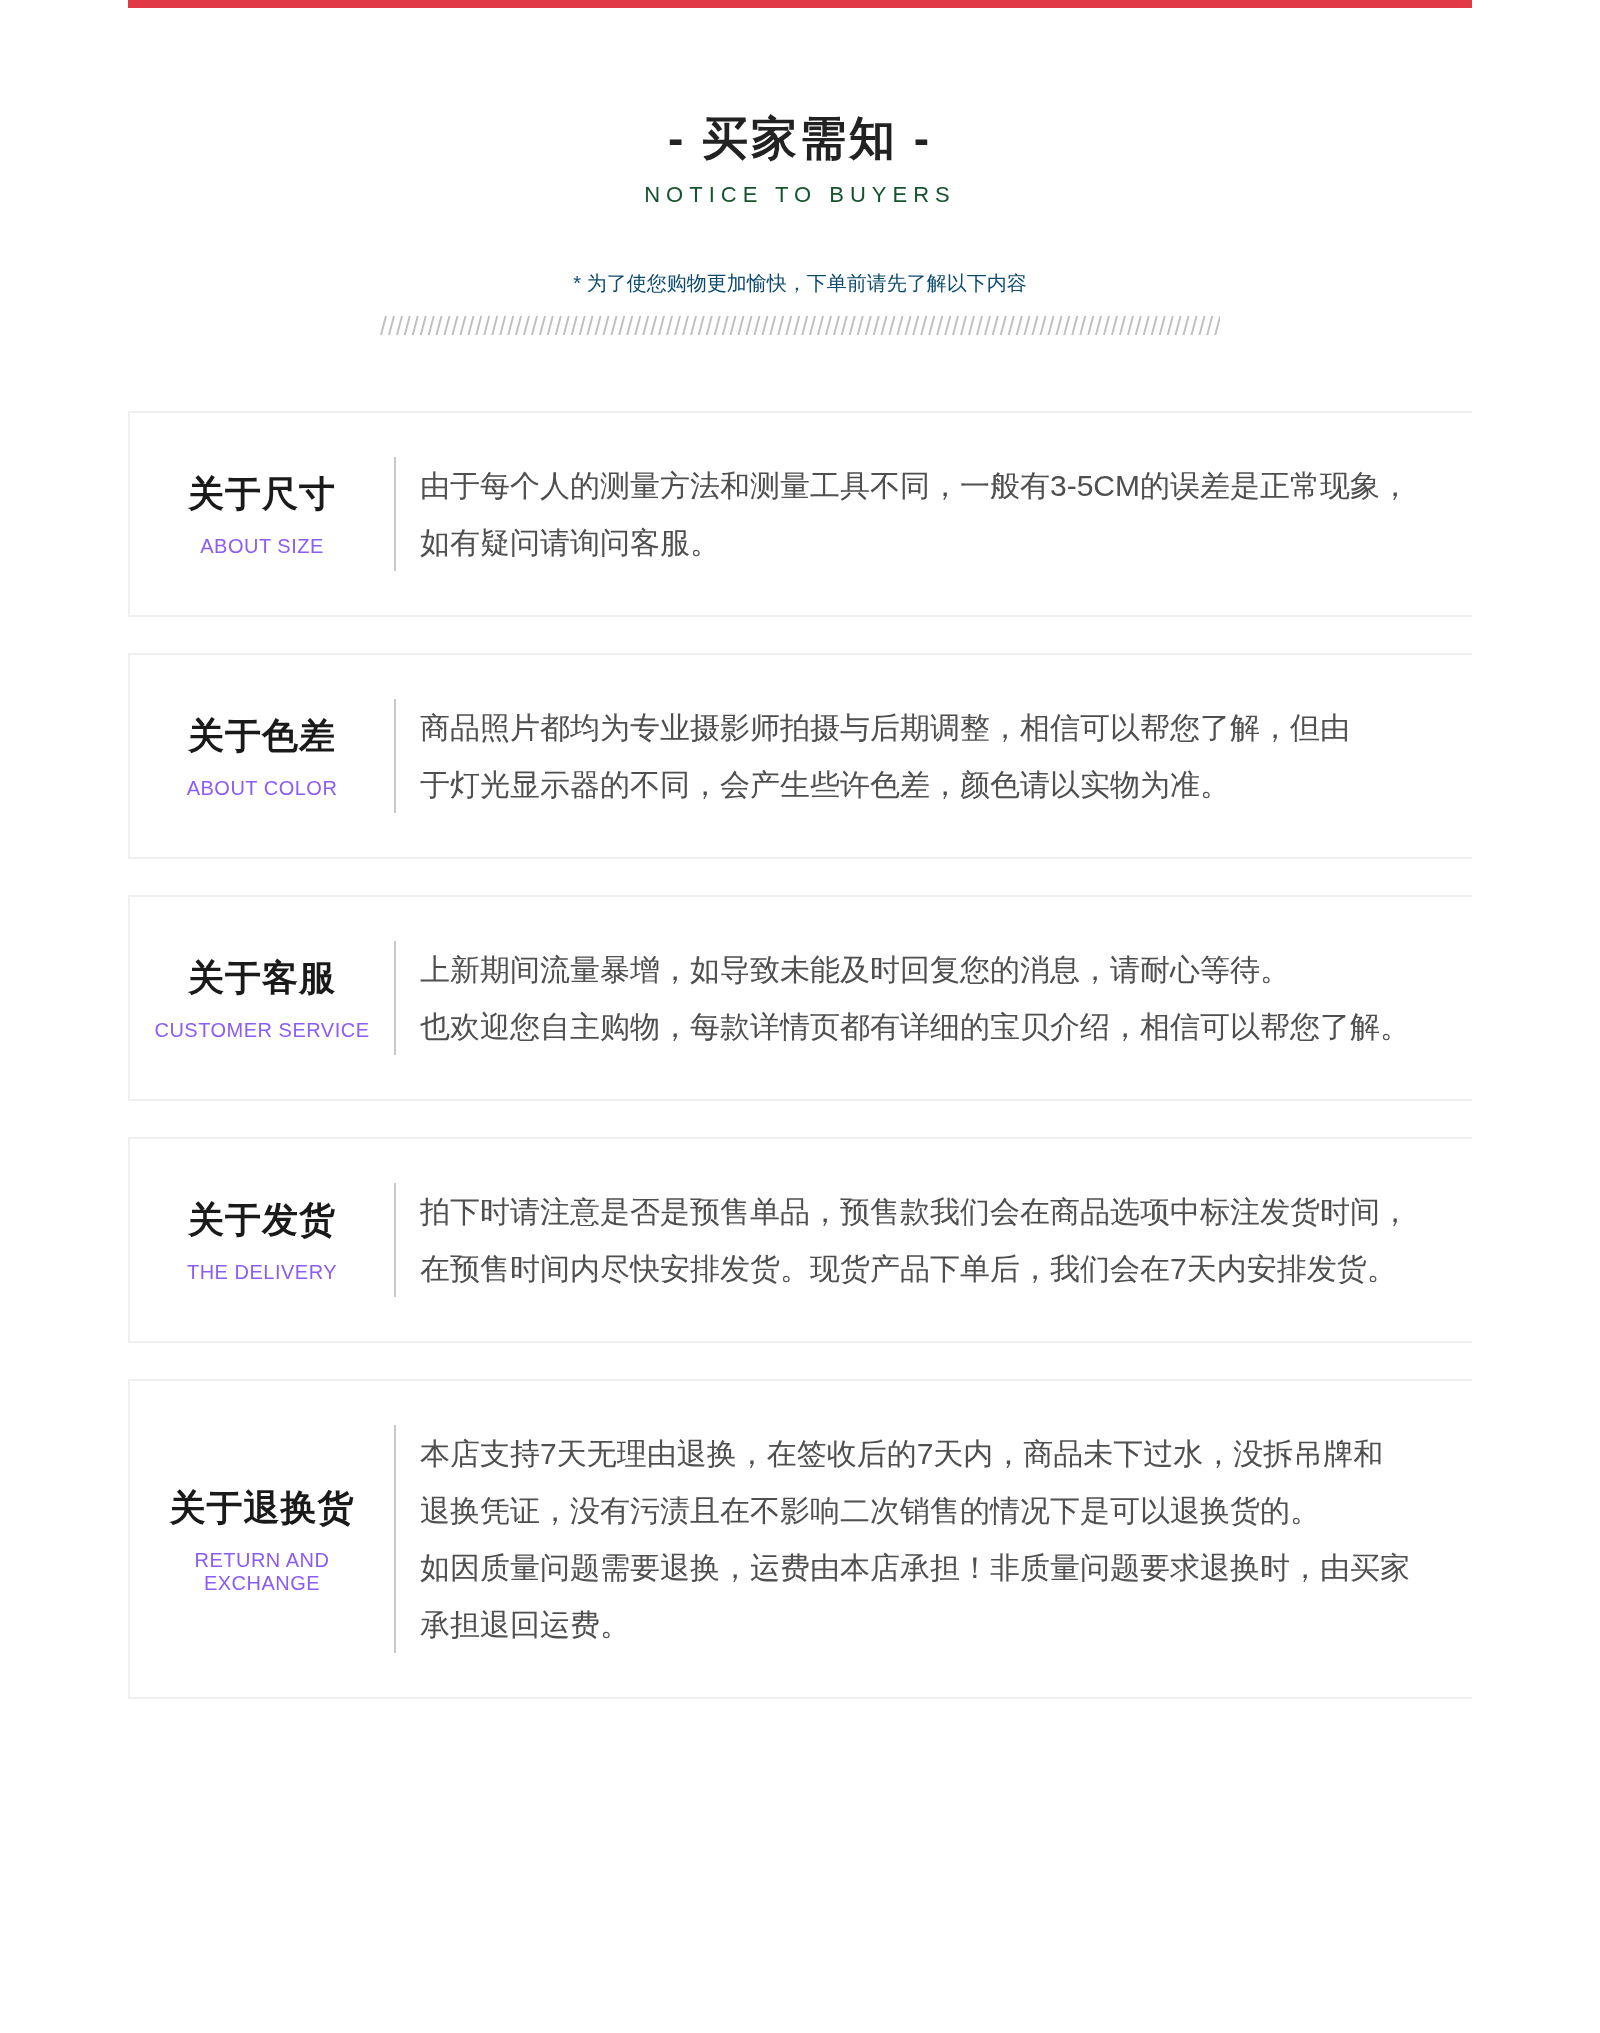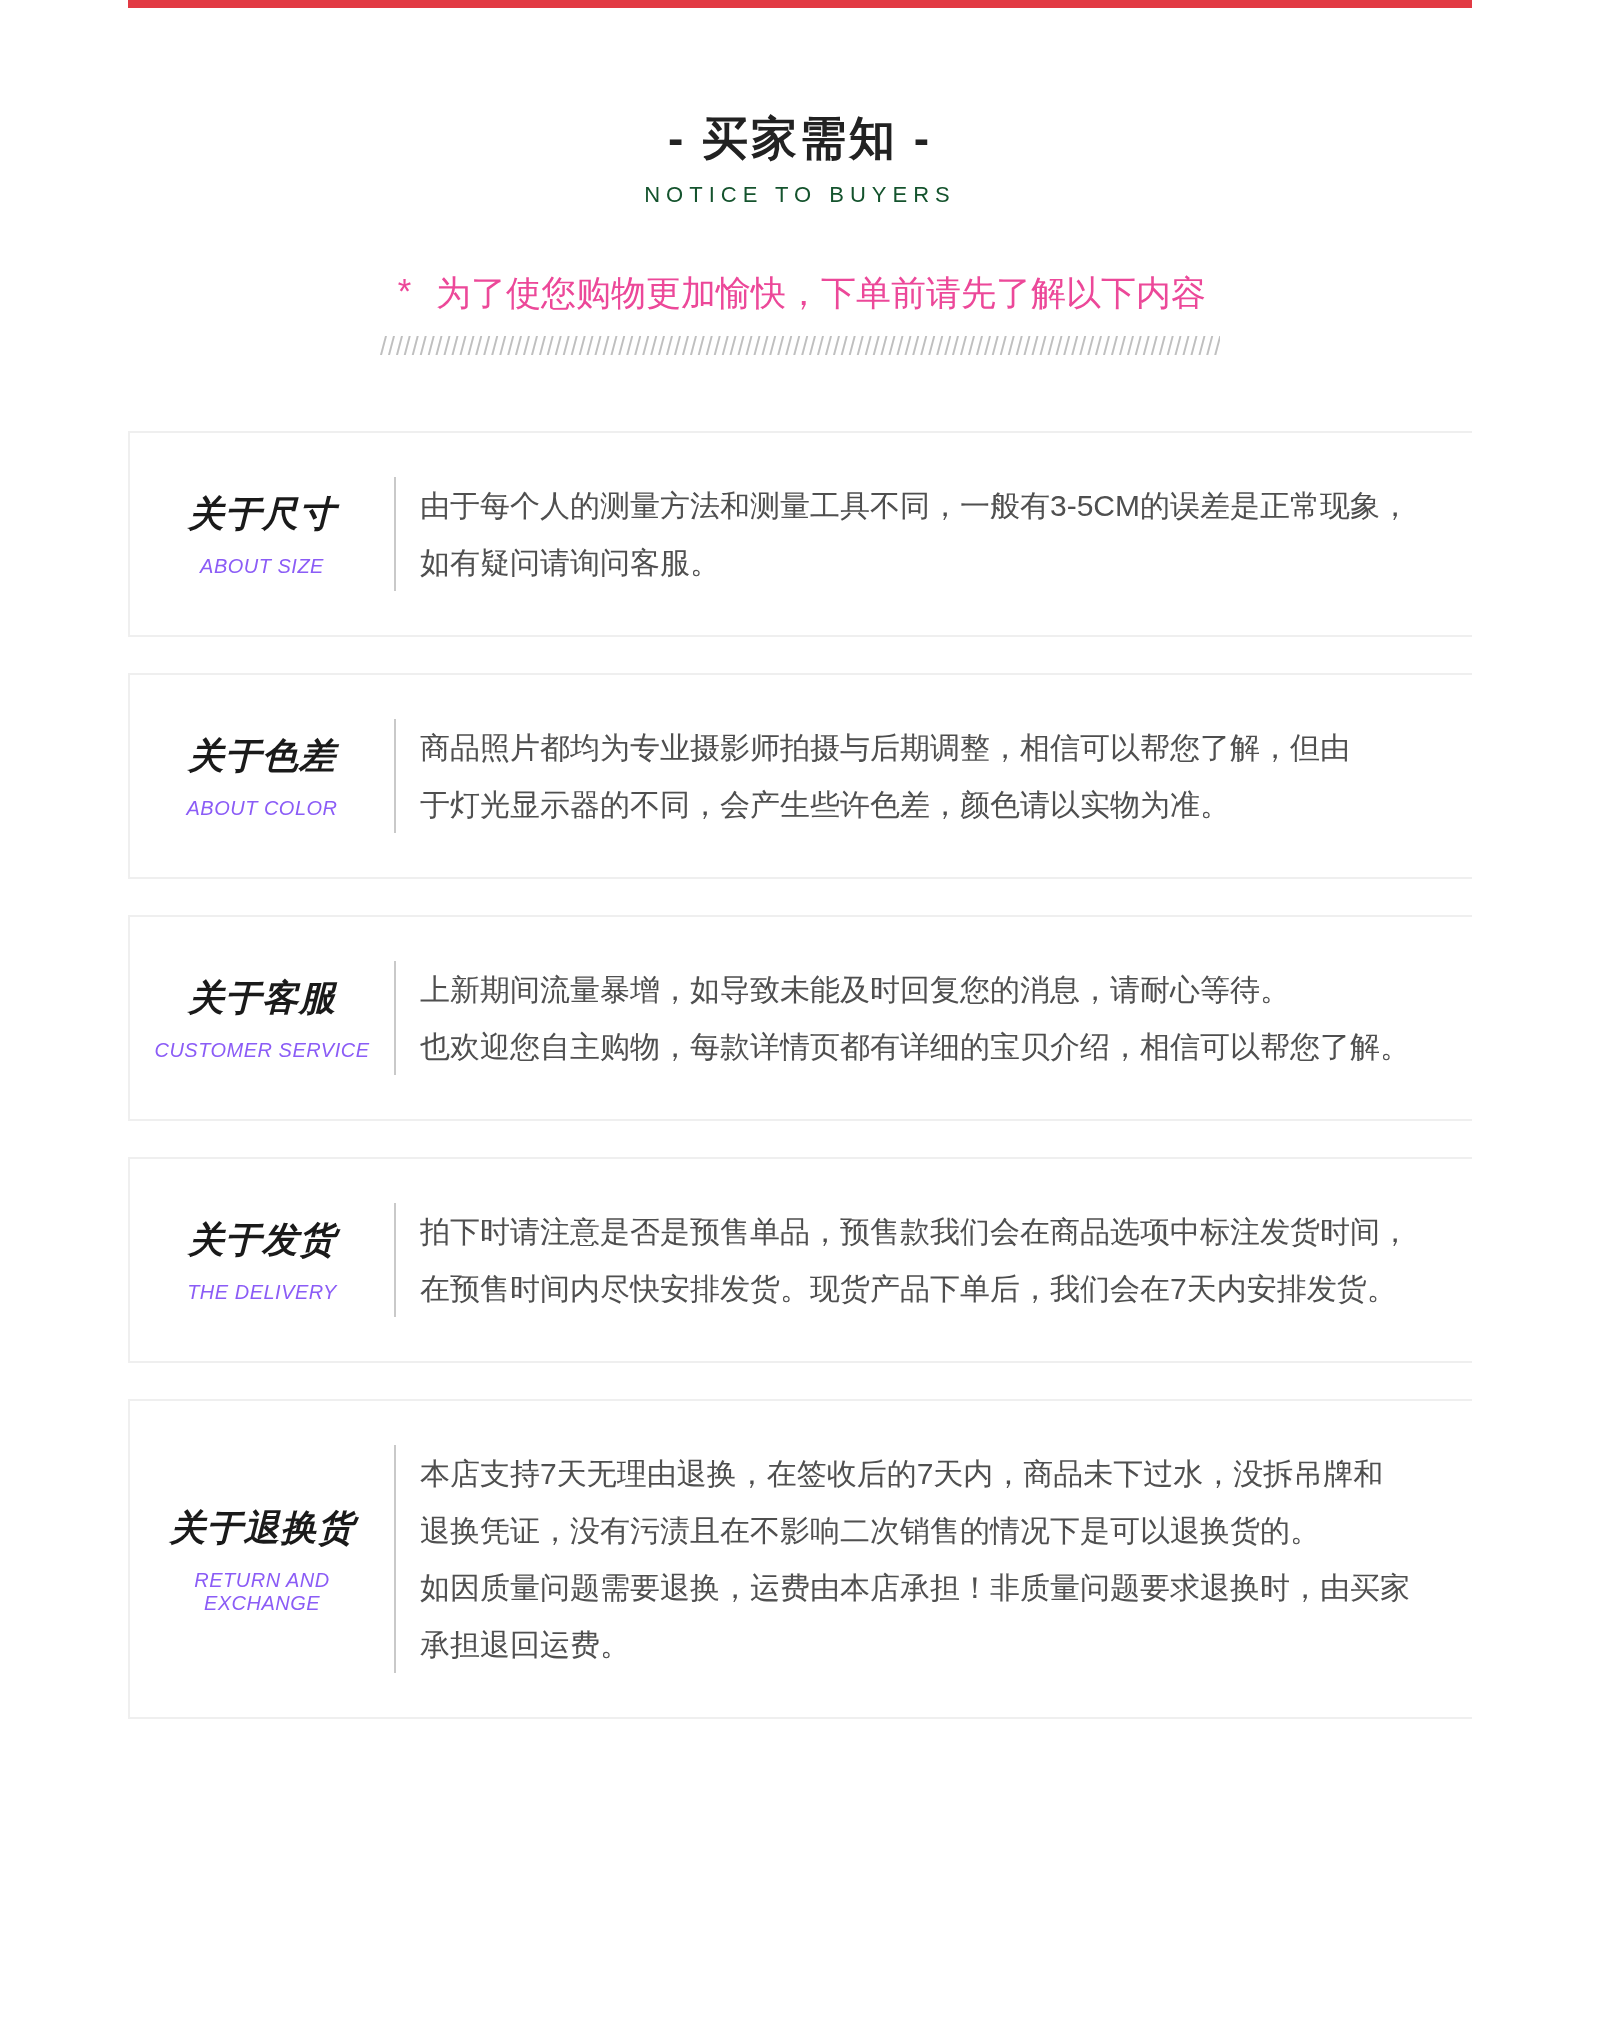--- a/index.html
+++ b/index.html
@@ -38,9 +38,8 @@
   }
   .intro-note {
     margin: 62px 0 0 0;
-    font-size: 35px;
-    color: #ec4899;
-    font-family: Liberation Mono, monospace;
+    font-size: 20px;
+    color: #0c4a6e;
   }
   .slash-divider {
     margin: 14px auto 0 auto;

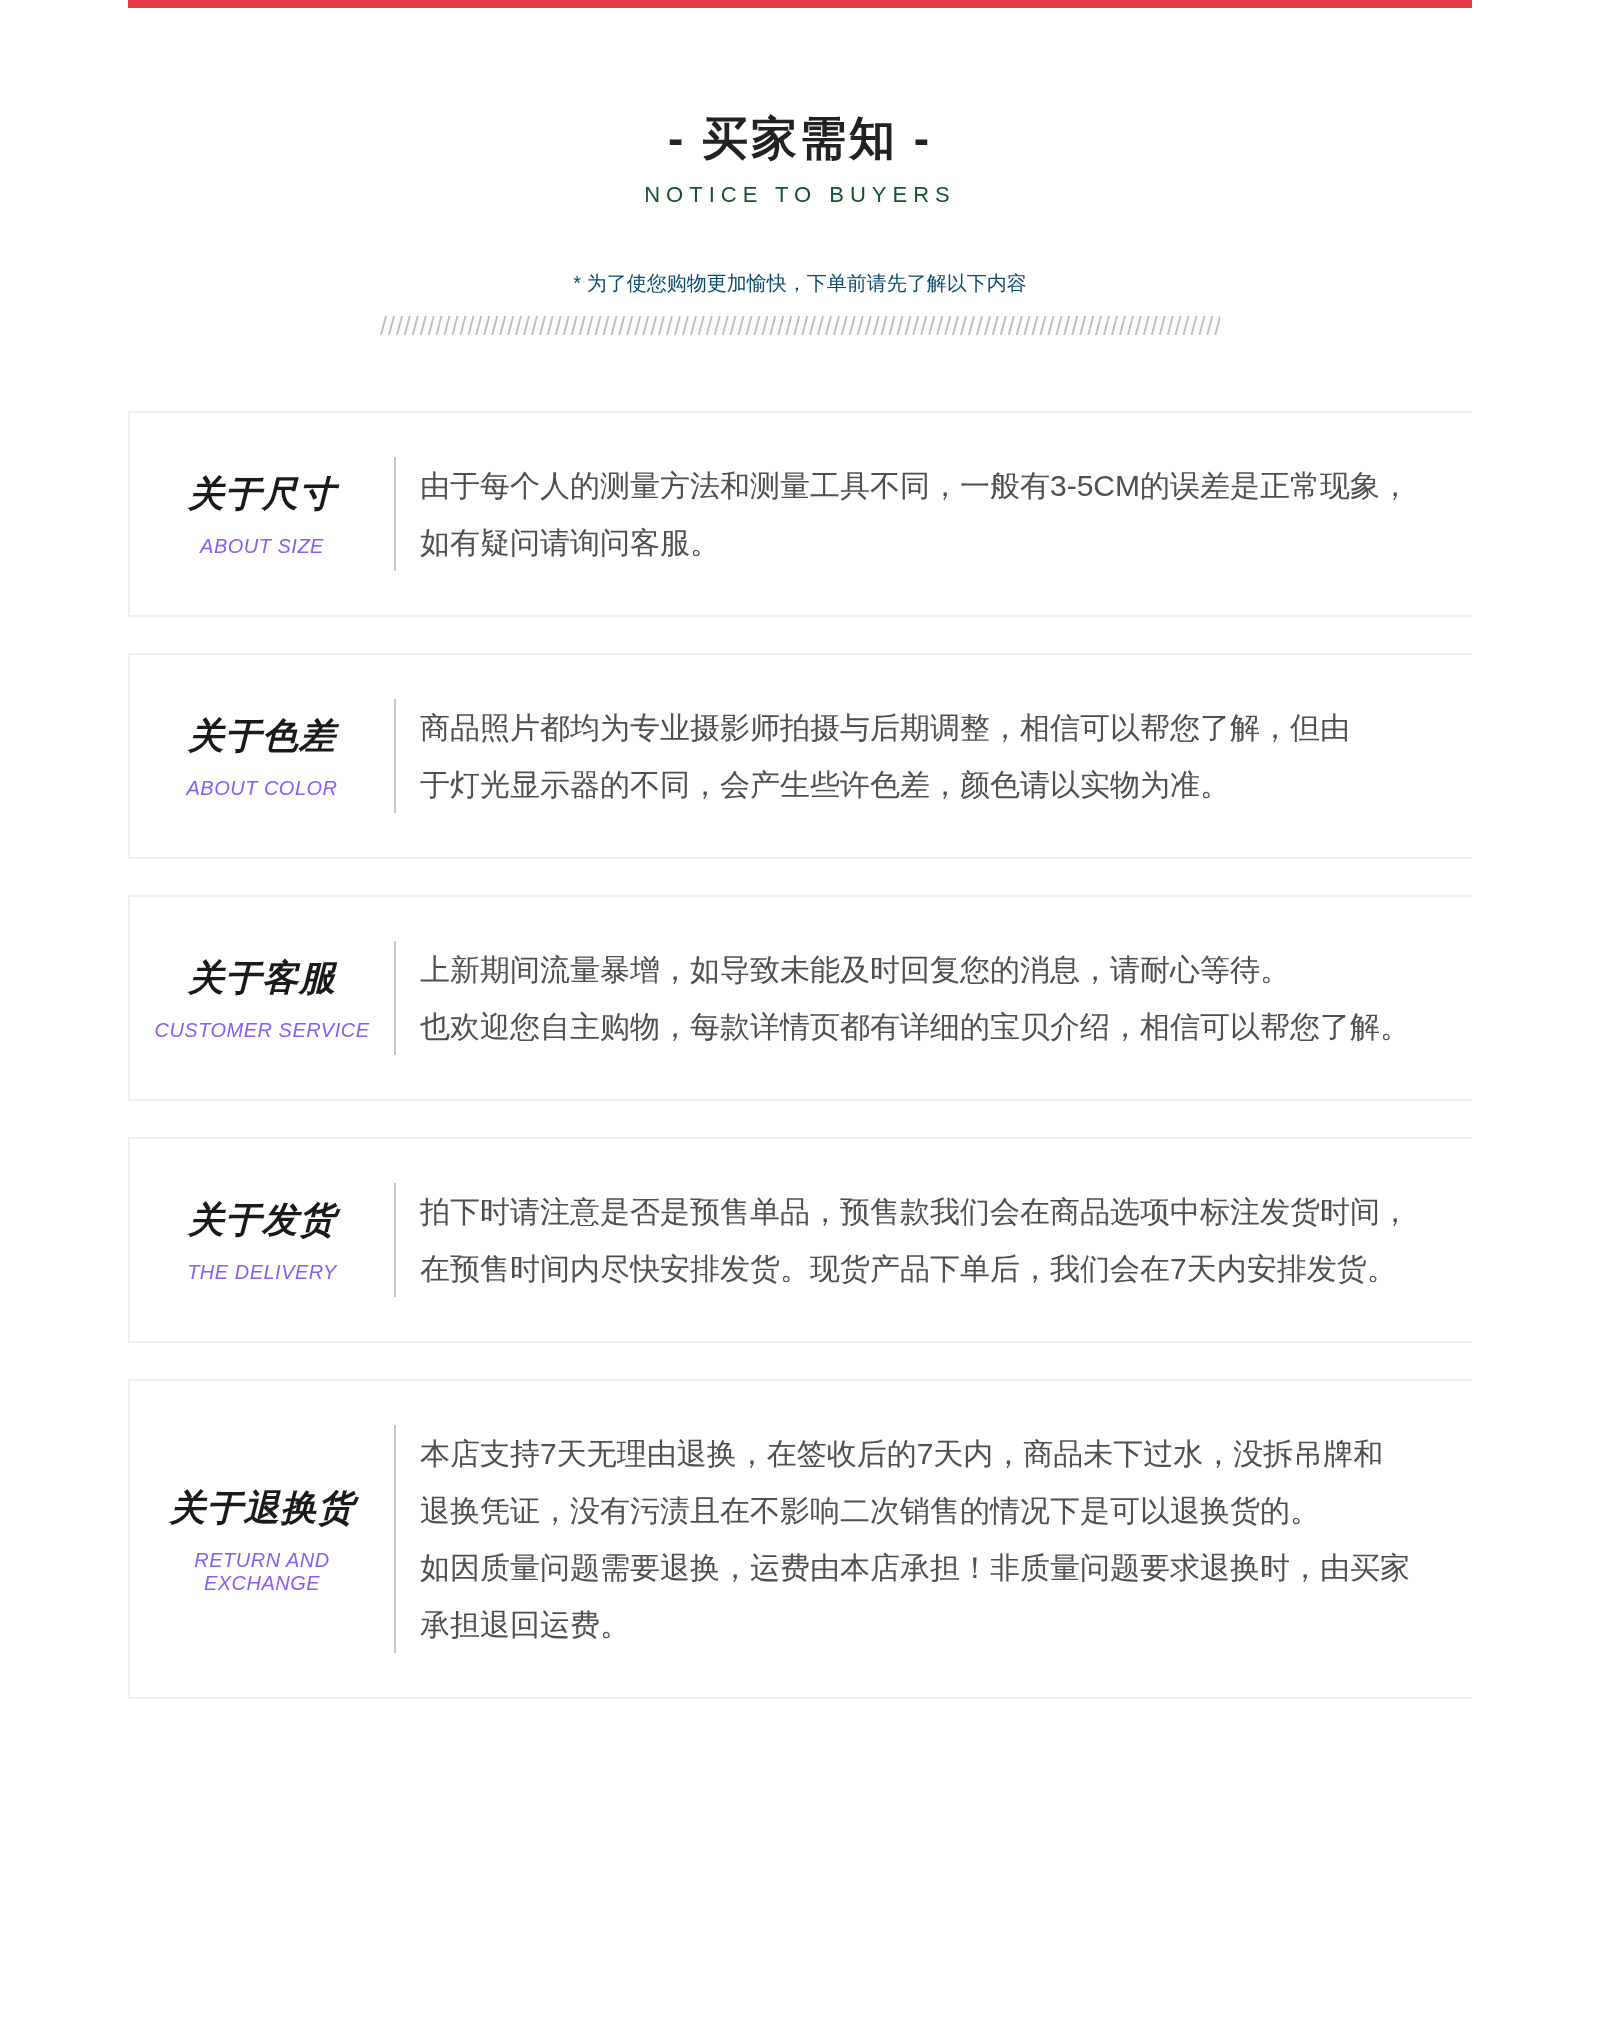--- a/index.html
+++ b/index.html
@@ -72,7 +72,6 @@
     text-align: center;
     padding: 0 8px;
     box-sizing: border-box;
-    font-style: italic;
   }
   .label-title {
     font-size: 36px;

